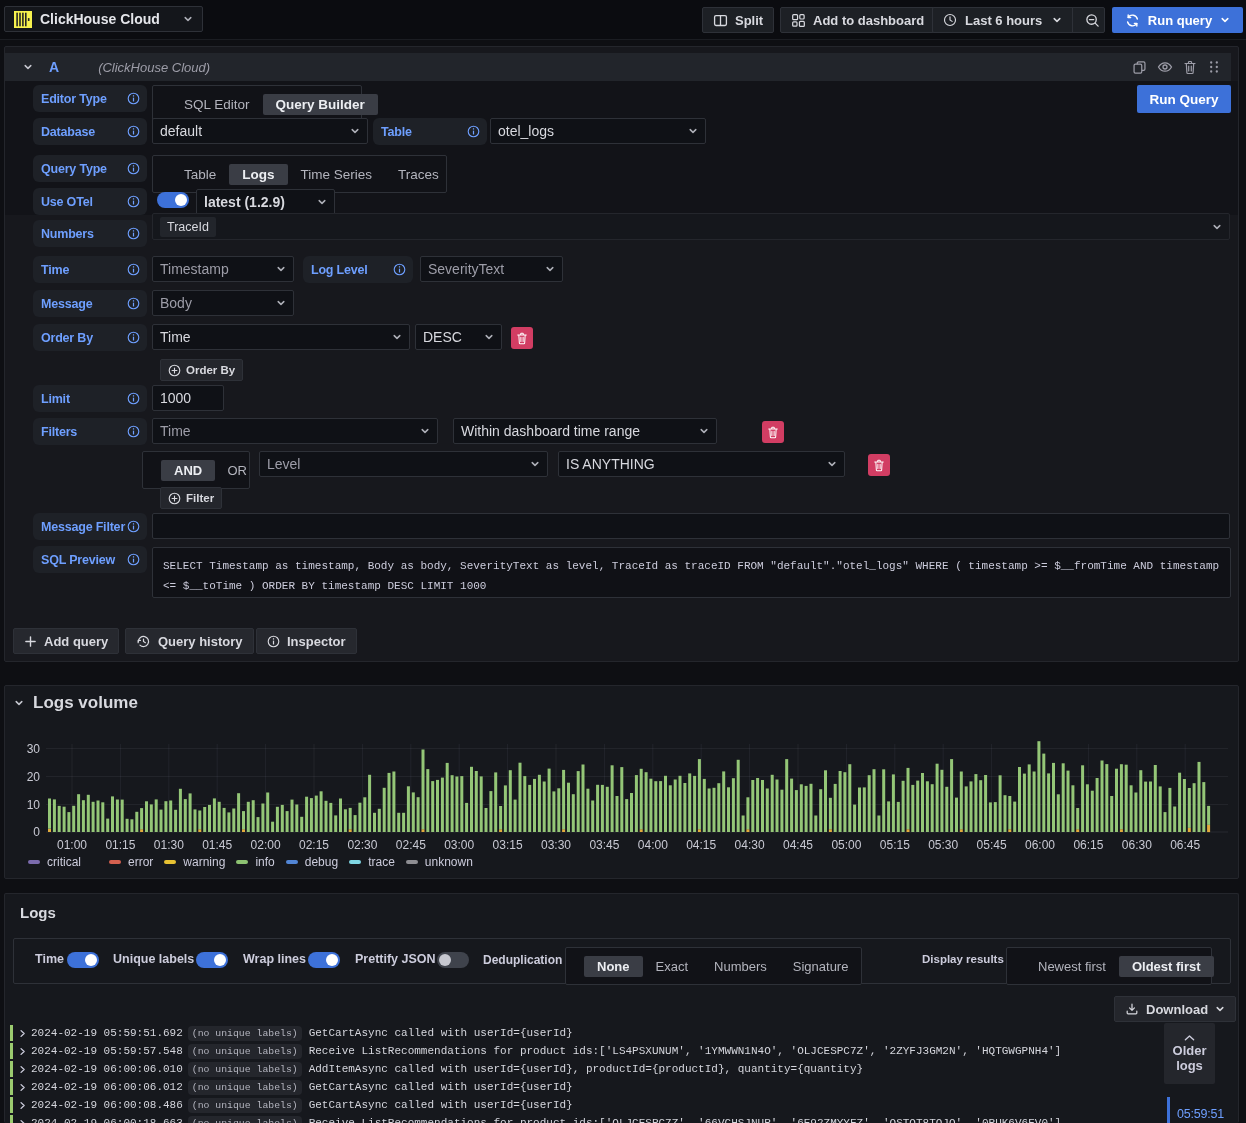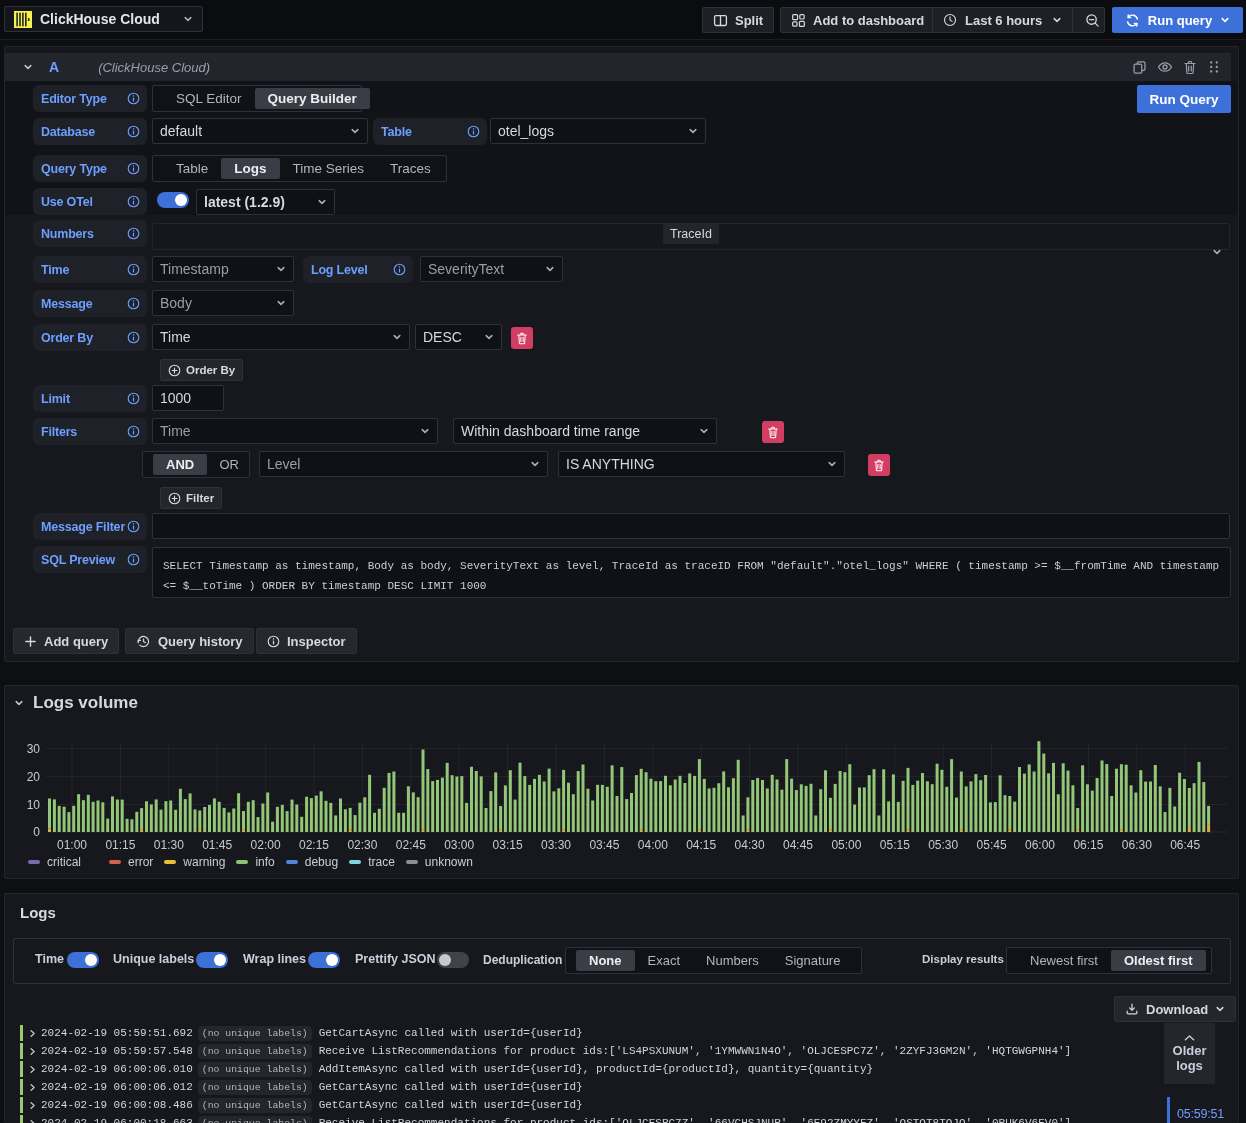--- a/index.html
+++ b/index.html
@@ -13,7 +13,7 @@
 .inp .cv { margin-left:auto; }
 .gray { color:#9d9da8; }
 .seg { position:absolute; height:27px; background:#111217; border:1px solid #2e3138; border-radius:2px;
-  display:flex; align-items:center; padding:10px; font-size:13.5px; color:#b3b4bd; }
+  display:flex; align-items:center; padding:18px; font-size:13.5px; color:#b3b4bd; }
 .seg .o { padding:0 13px; height:21px; display:flex; align-items:center; border-radius:2px; white-space:nowrap; }
 .seg .sel { background:#3a3d45; color:#eceef2; font-weight:700; }
 .btn-sec { position:absolute; height:26px; background:#1d2025; border:1px solid #2e3138; border-radius:2px;

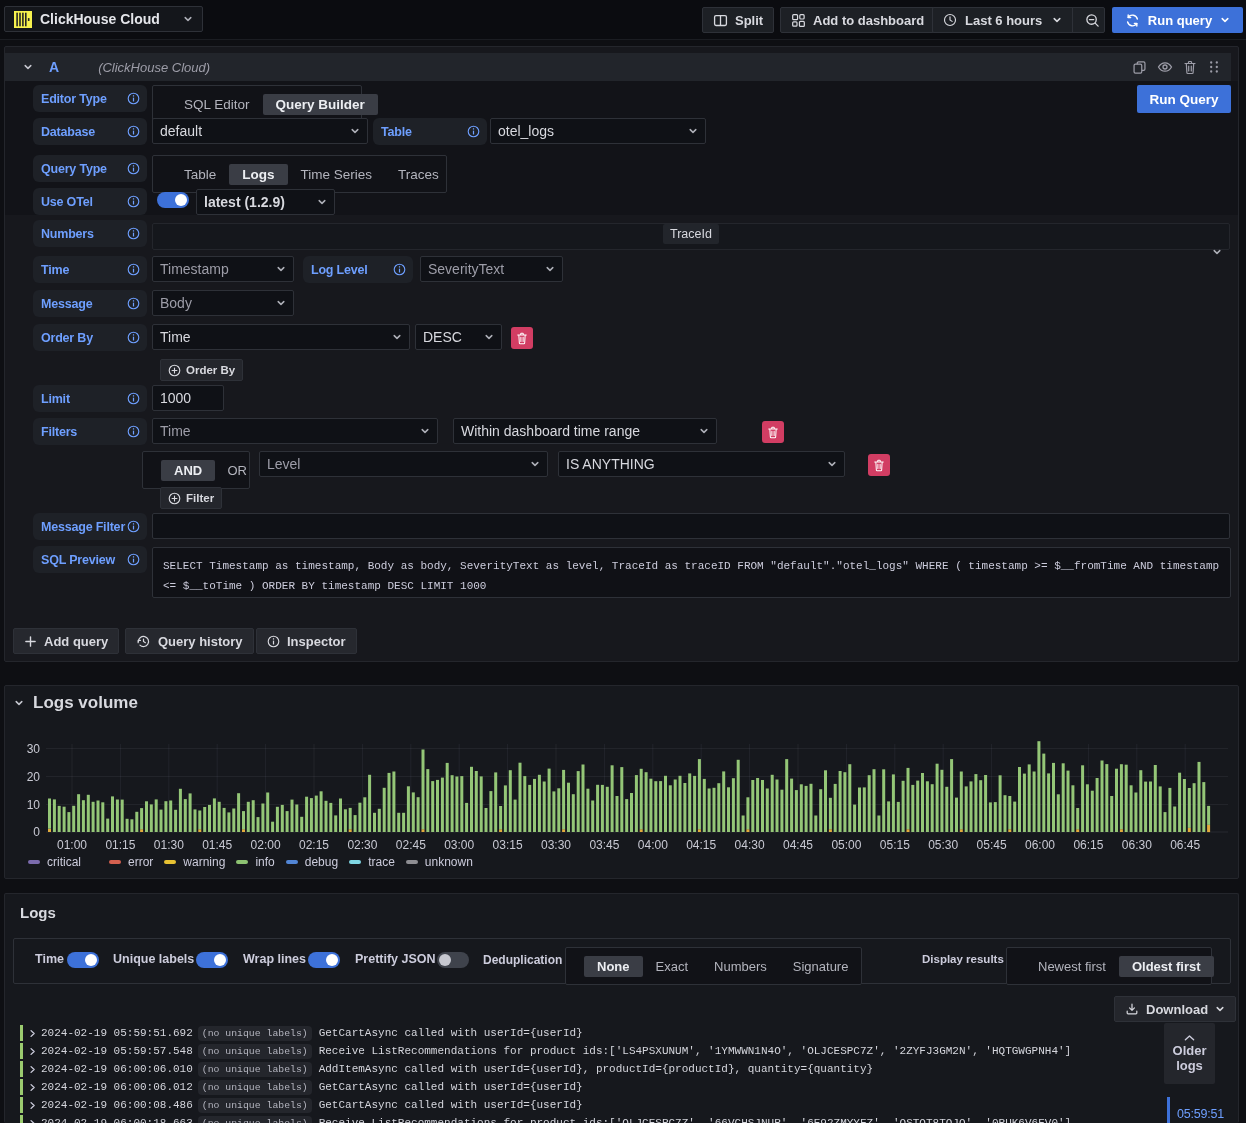--- a/index.html
+++ b/index.html
@@ -199,7 +199,7 @@
       <rect x="6.35" y="3.5" width="1.3" height="1.4" fill="#6e9fff"></rect>
     </svg>
   </div>
-<div class="inp" style="left:152px;top:223px;width:1078px;height:27px;background:#15171c;border-color:#24262c;flex-direction:column;">
+<div class="inp" style="left:152px;top:213px;width:1078px;height:27px;background:#15171c;border-color:#24262c;">
   <span style="font-size:12.5px;font-weight:500;color:#d8d9df;background:#22252b;border-radius:2px;padding:3px 7px;">TraceId</span>
   <span class="cv"><svg width="10" height="10" viewBox="0 0 10 10" style="flex:none">
         <path d="M2.2 3.6 L5 6.4 L7.8 3.6" stroke="#aeb0b8" stroke-width="1.5" fill="none" stroke-linecap="round" stroke-linejoin="round"></path>

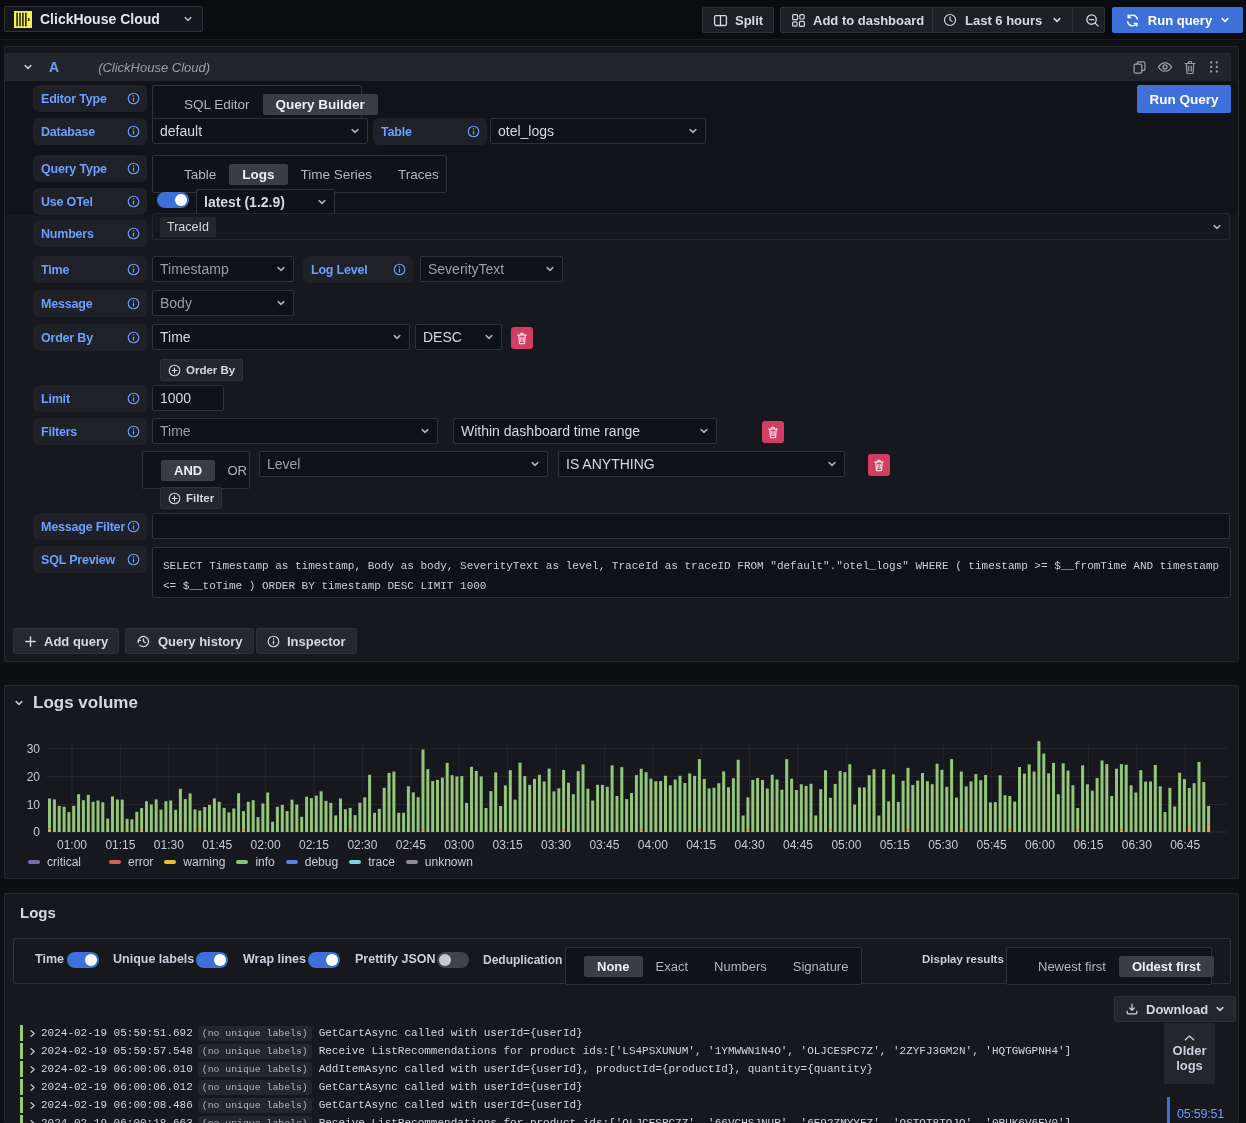--- a/index.html
+++ b/index.html
@@ -26,7 +26,7 @@
 .on { background:#3d71d9; } .on .k { right:2px; }
 .off { background:#3f434c; } .off .k { left:2px; background:#c7c8d0; }
 .mono { font-family:"Liberation Mono", monospace; }
-.logrow { position:absolute; left:20px; width:1220px; height:18px; display:flex; align-items:center; }
+.logrow { position:absolute; left:10px; width:1220px; height:18px; display:flex; align-items:center; }
 .loglevel { width:3px; height:16px; background:#9bcb6f; margin-right:4px; flex:none; }
 .logchev { margin:0 4px 0 1px; flex:none; }
 .logts { font-family:"Liberation Mono", monospace; font-size:11px; color:#d5d6dd; white-space:pre; }

